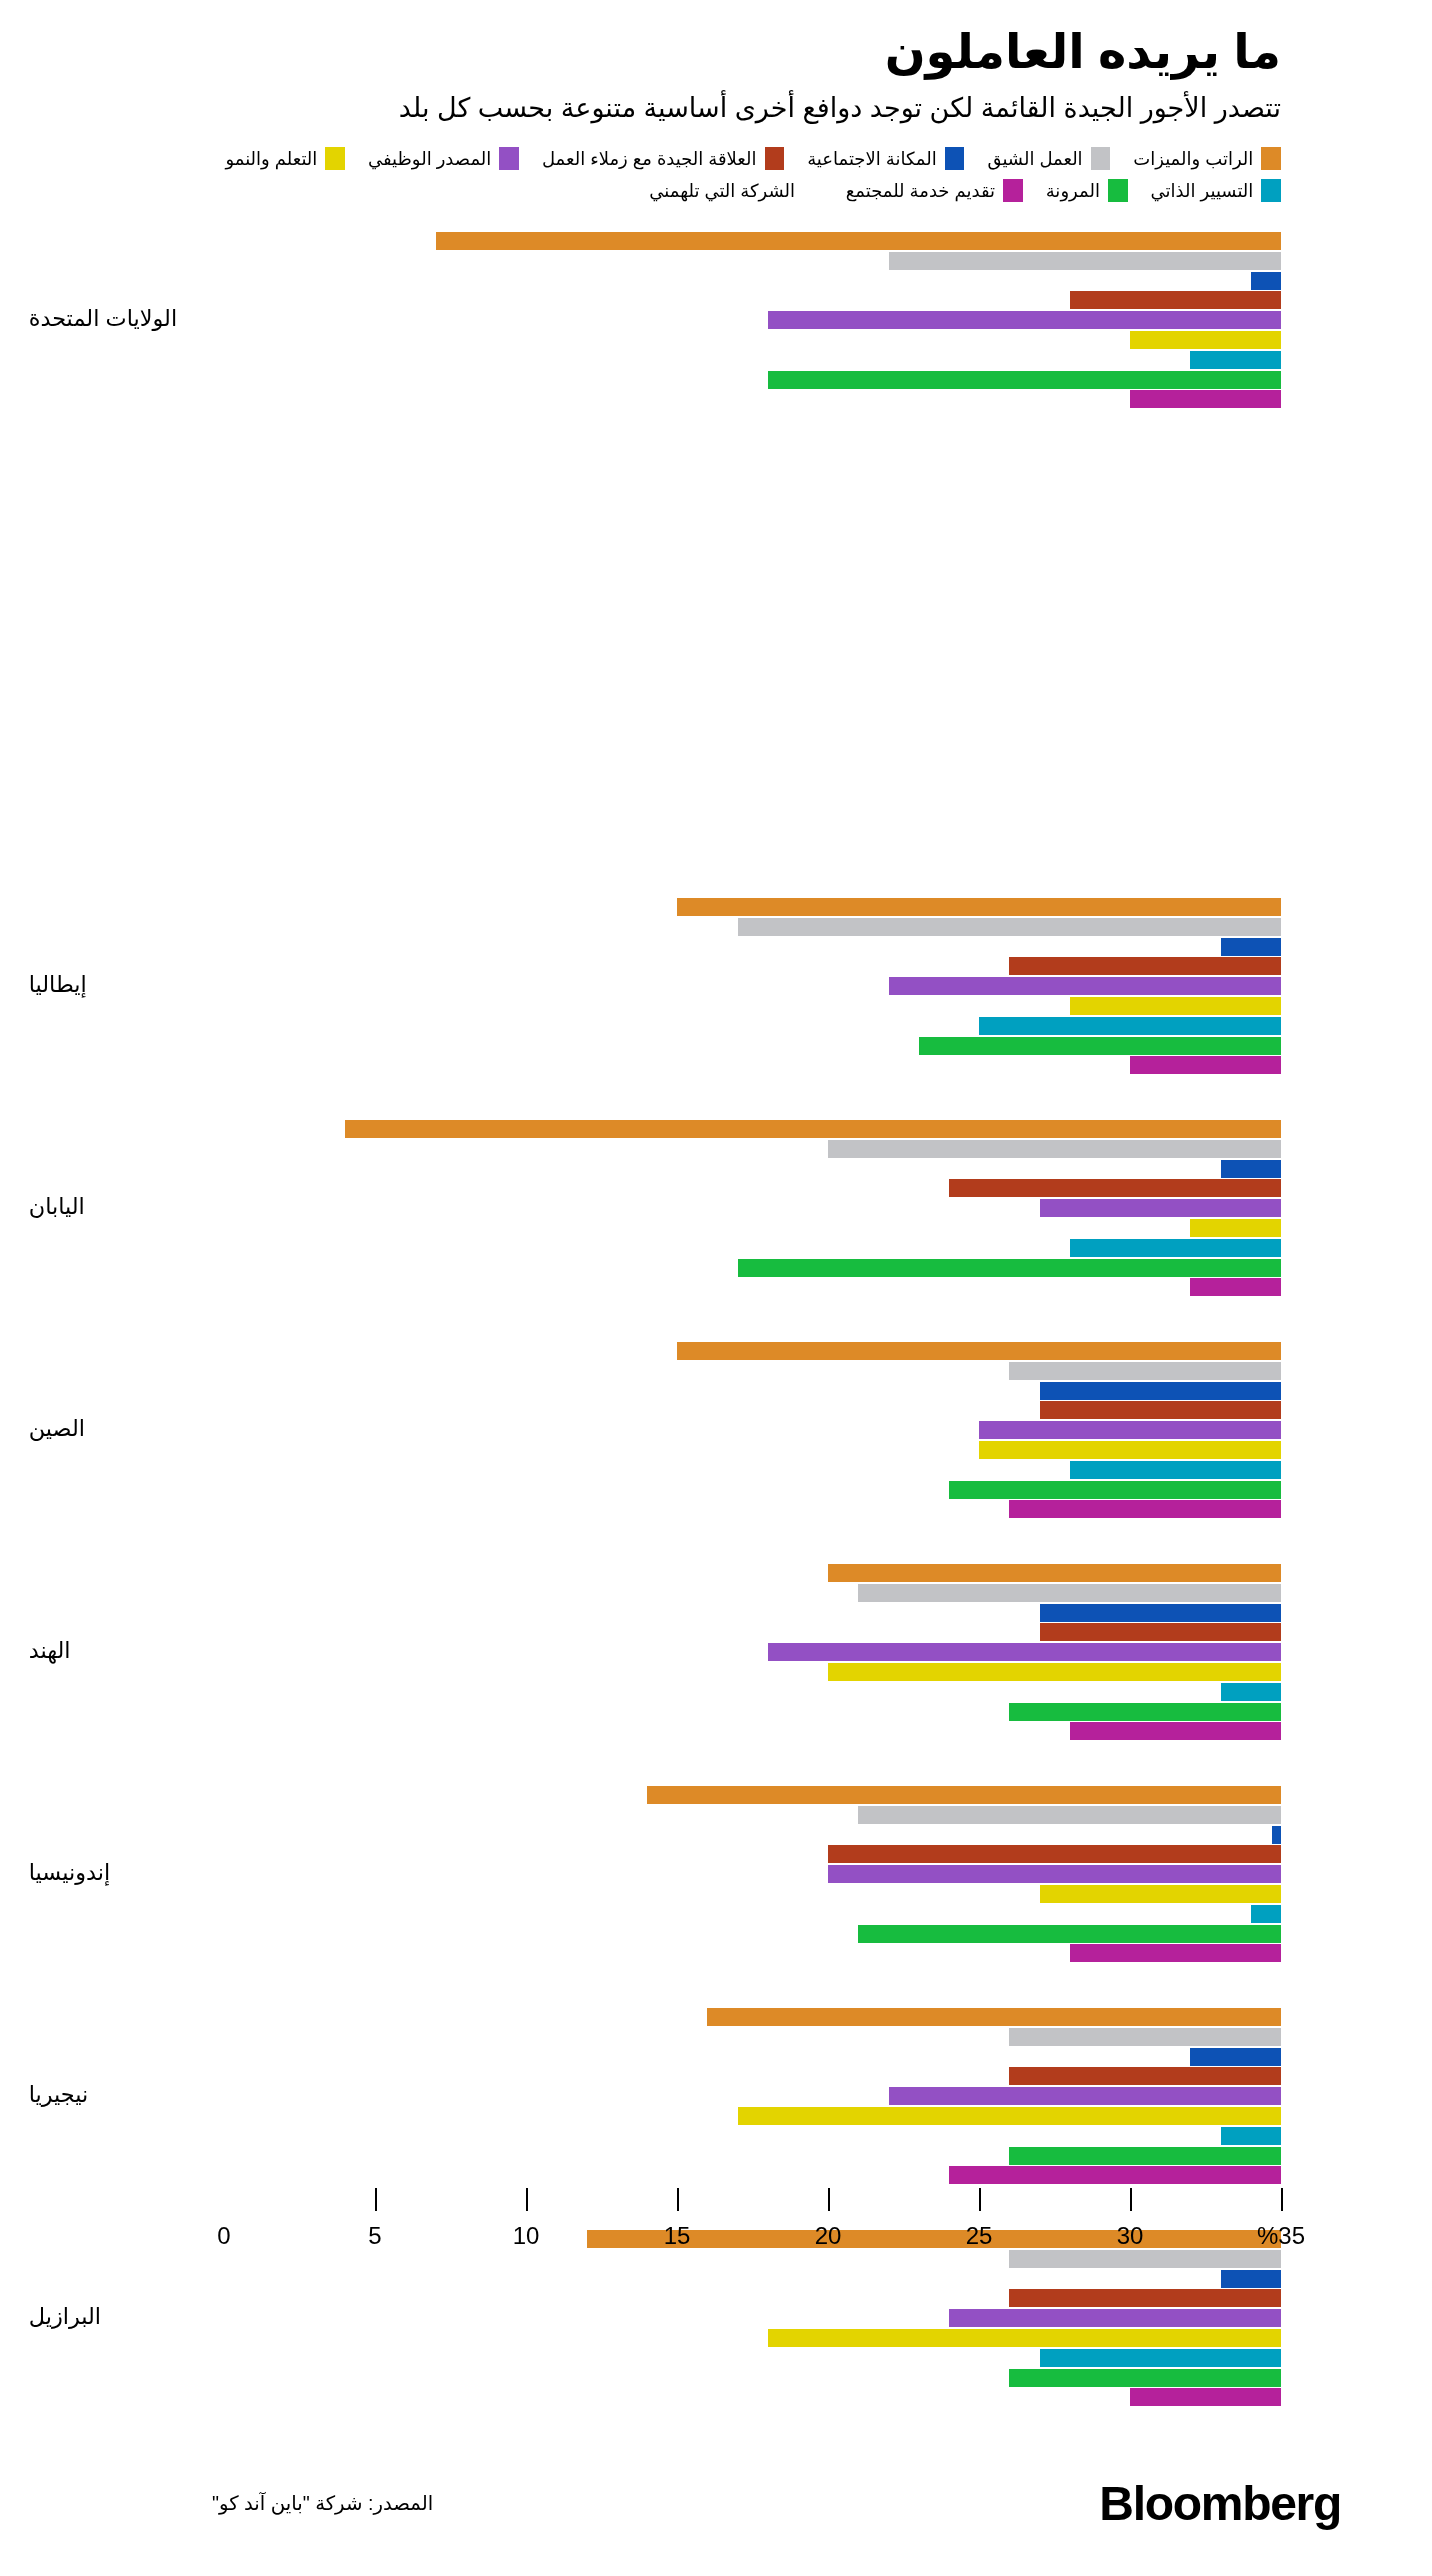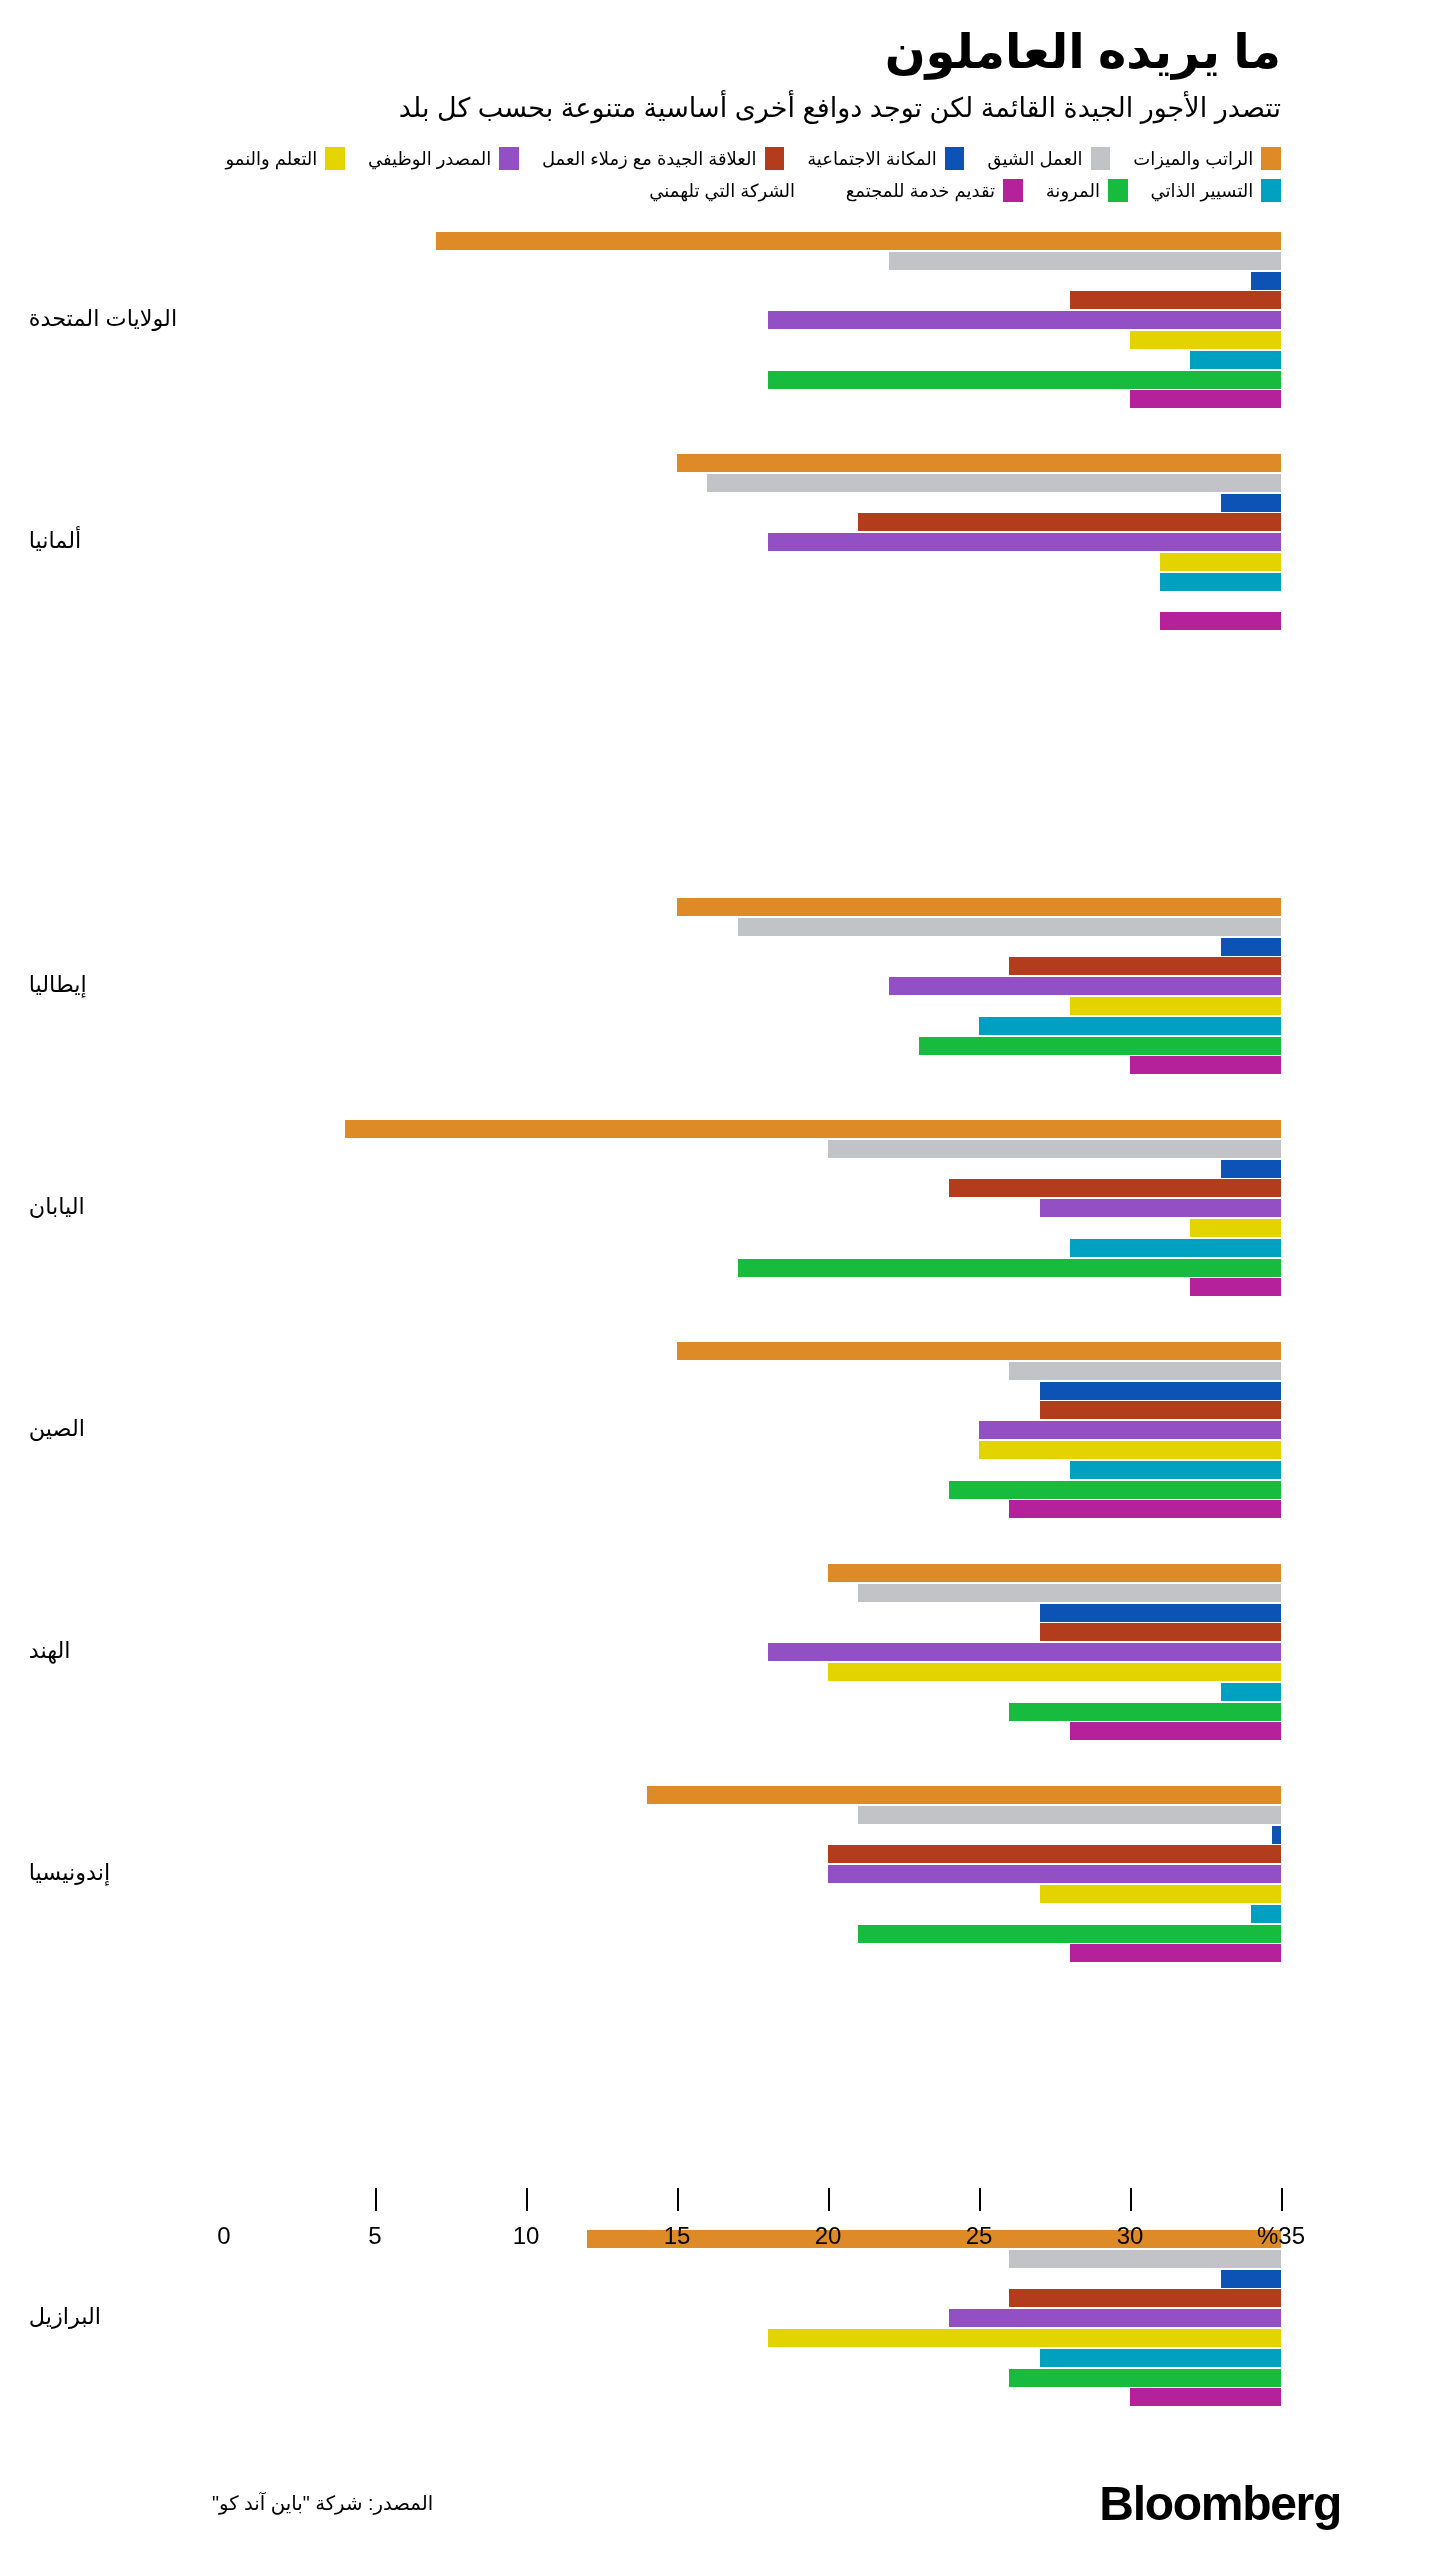--- a/index.html
+++ b/index.html
@@ -176,34 +176,6 @@
             <div class="bar" style="background: rgb(181, 33, 155); width: 151px;"></div>
           </div>
           <div class="country-label" style="top: 73px;">الولايات المتحدة</div>
-        </div>
-        <div class="country-group" style="top: 222px;">
-          <div class="bar-row">
-            <div class="bar" style="background: rgb(221, 138, 39); width: 604px;"></div>
-          </div>
-          <div class="bar-row">
-            <div class="bar" style="background: rgb(194, 195, 198); width: 574px;"></div>
-          </div>
-          <div class="bar-row">
-            <div class="bar" style="background: rgb(13, 82, 181); width: 60px;"></div>
-          </div>
-          <div class="bar-row">
-            <div class="bar" style="background: rgb(178, 60, 28); width: 423px;"></div>
-          </div>
-          <div class="bar-row">
-            <div class="bar" style="background: rgb(147, 80, 196); width: 513px;"></div>
-          </div>
-          <div class="bar-row">
-            <div class="bar" style="background: rgb(227, 212, 0); width: 121px;"></div>
-          </div>
-          <div class="bar-row">
-            <div class="bar" style="background: rgb(0, 160, 192); width: 121px;"></div>
-          </div>
-          <div class="bar-row"></div>
-          <div class="bar-row">
-            <div class="bar" style="background: rgb(181, 33, 155); width: 121px;"></div>
-          </div>
-          <div class="country-label" style="top: 73px;">ألمانيا</div>
         </div>
         <div class="country-group" style="top: 666px;">
           <div class="bar-row">

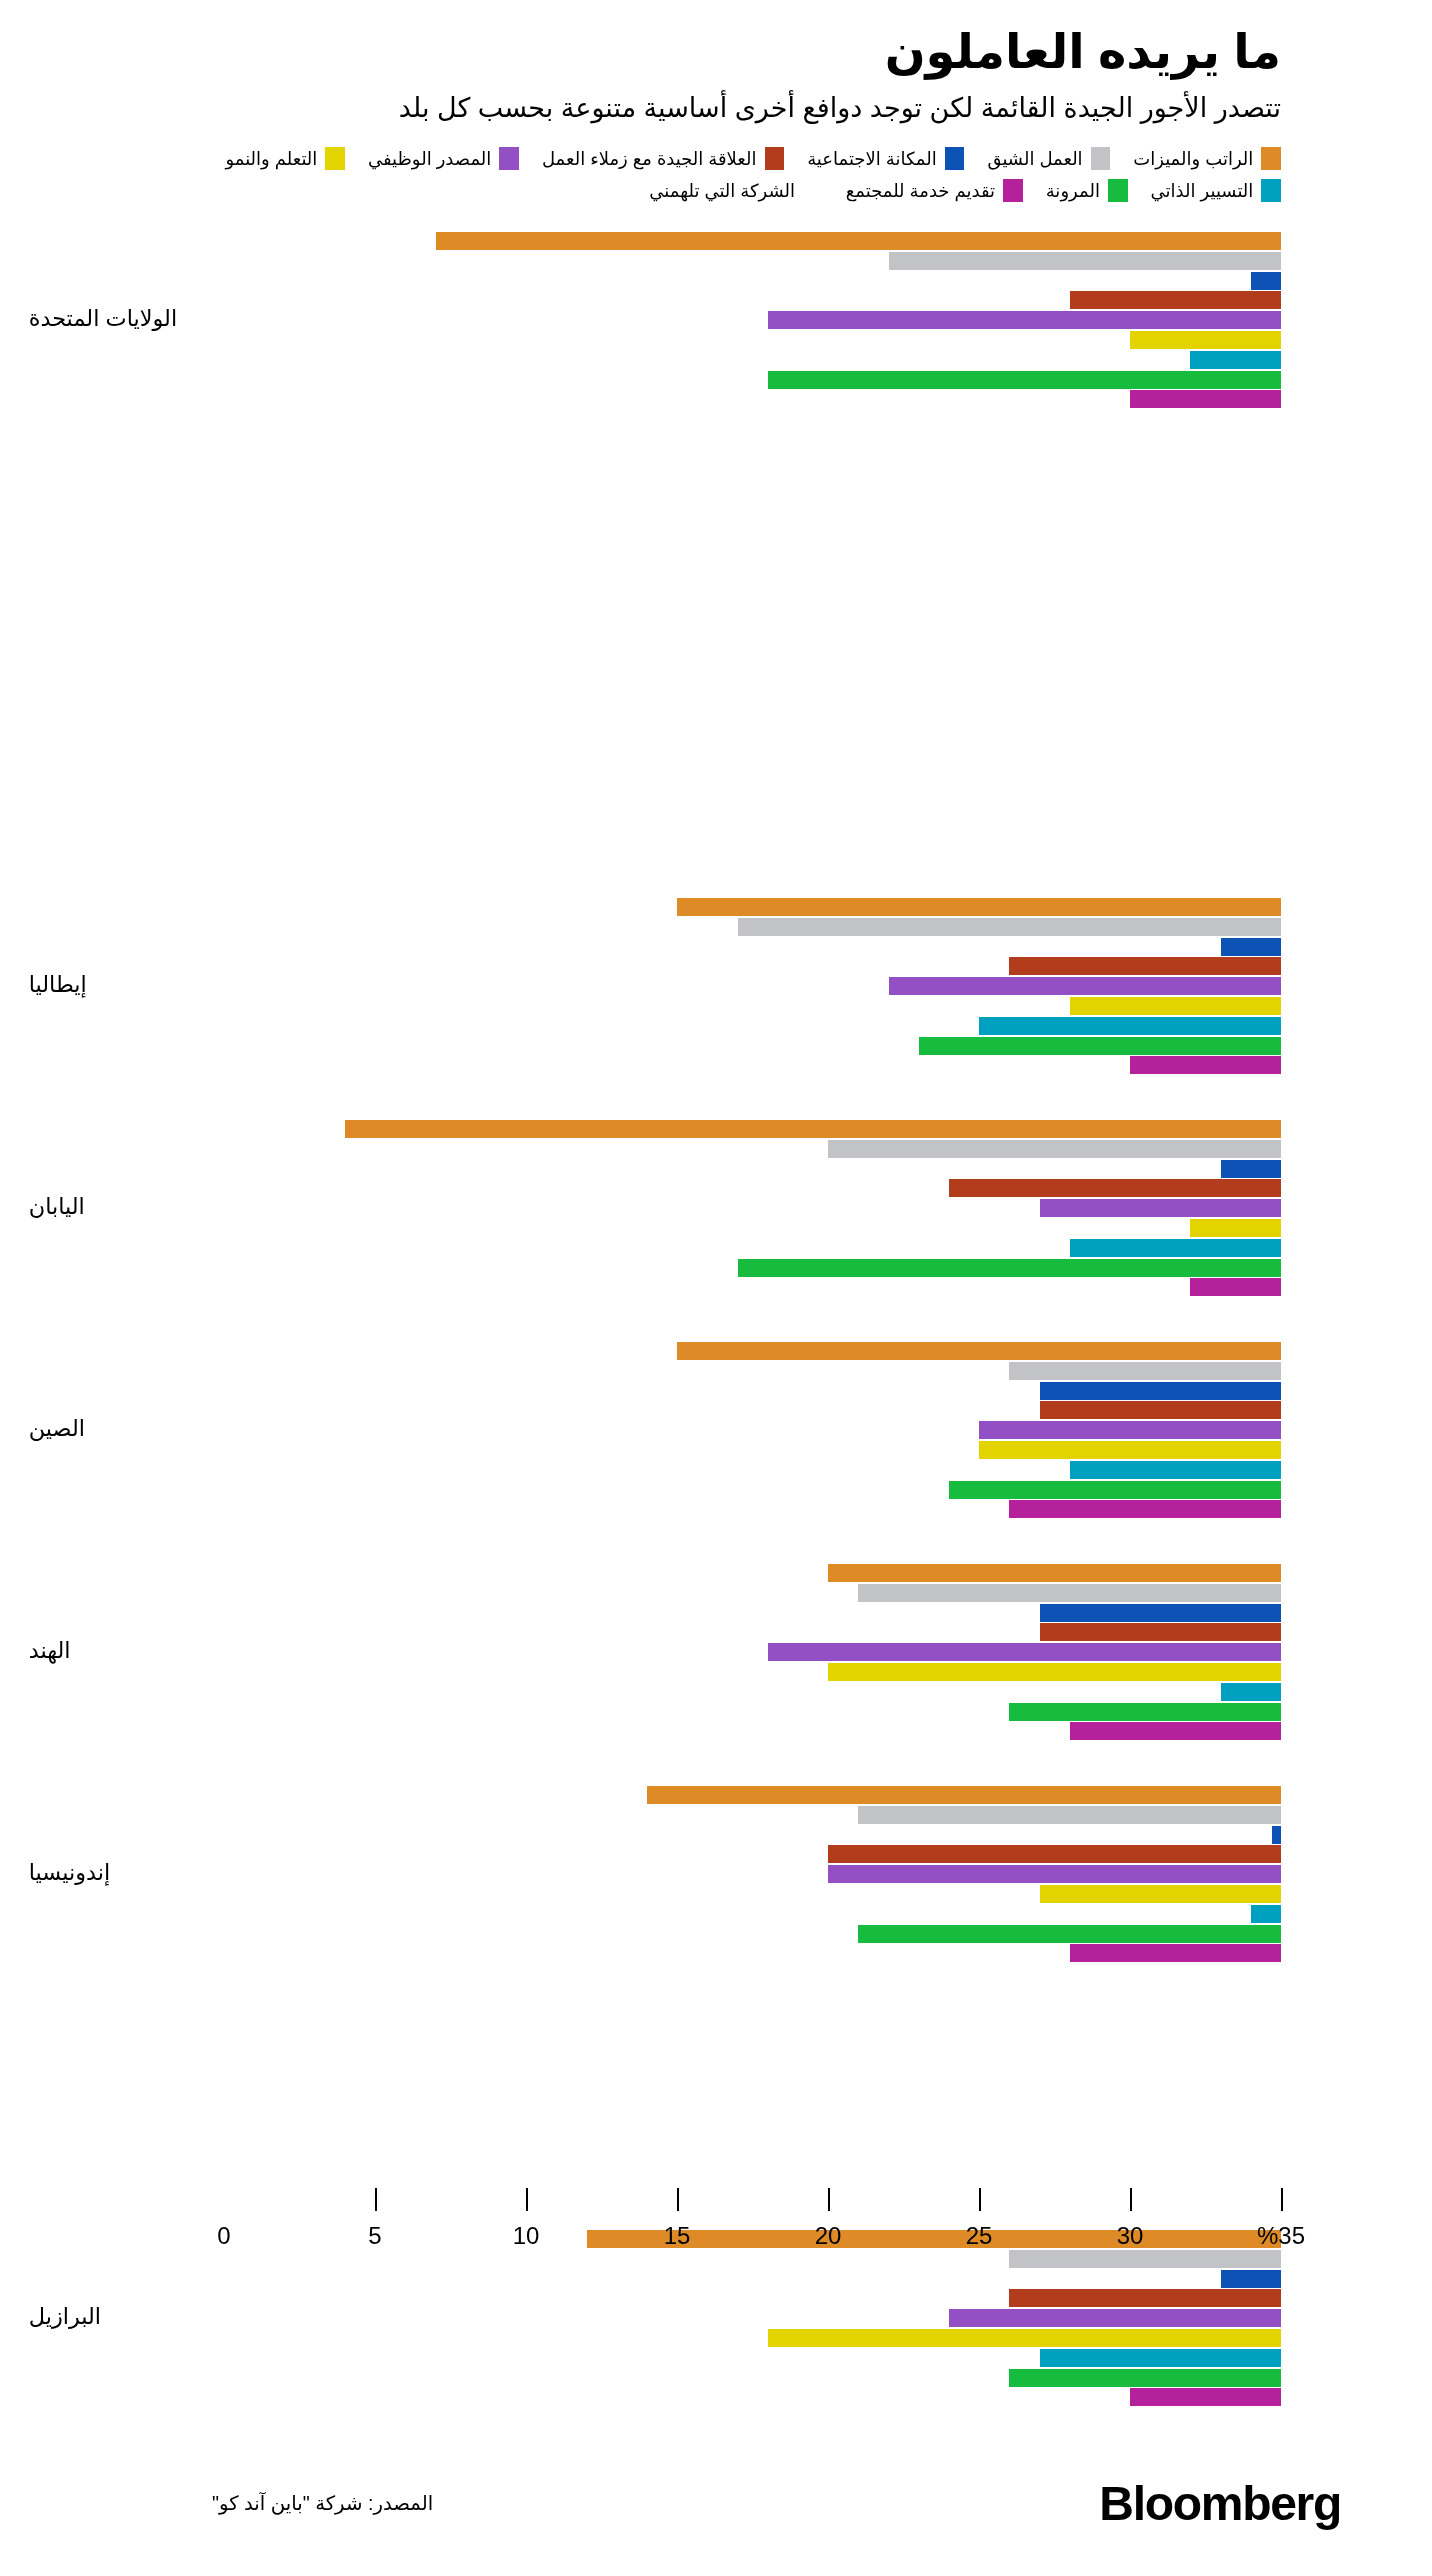--- a/index.html
+++ b/index.html
@@ -326,6 +326,36 @@
             <div class="bar" style="background: rgb(181, 33, 155); width: 211px;"></div>
           </div>
           <div class="country-label" style="top: 73px;">إندونيسيا</div>
+        </div>
+        <div class="country-group" style="top: 1776px;">
+          <div class="bar-row">
+            <div class="bar" style="background: rgb(221, 138, 39); width: 574px;"></div>
+          </div>
+          <div class="bar-row">
+            <div class="bar" style="background: rgb(194, 195, 198); width: 272px;"></div>
+          </div>
+          <div class="bar-row">
+            <div class="bar" style="background: rgb(13, 82, 181); width: 91px;"></div>
+          </div>
+          <div class="bar-row">
+            <div class="bar" style="background: rgb(178, 60, 28); width: 272px;"></div>
+          </div>
+          <div class="bar-row">
+            <div class="bar" style="background: rgb(147, 80, 196); width: 392px;"></div>
+          </div>
+          <div class="bar-row">
+            <div class="bar" style="background: rgb(227, 212, 0); width: 543px;"></div>
+          </div>
+          <div class="bar-row">
+            <div class="bar" style="background: rgb(0, 160, 192); width: 60px;"></div>
+          </div>
+          <div class="bar-row">
+            <div class="bar" style="background: rgb(23, 188, 63); width: 272px;"></div>
+          </div>
+          <div class="bar-row">
+            <div class="bar" style="background: rgb(181, 33, 155); width: 332px;"></div>
+          </div>
+          <div class="country-label" style="top: 73px;">نيجيريا</div>
         </div>
         <div class="country-group" style="top: 1998px;">
           <div class="bar-row">

